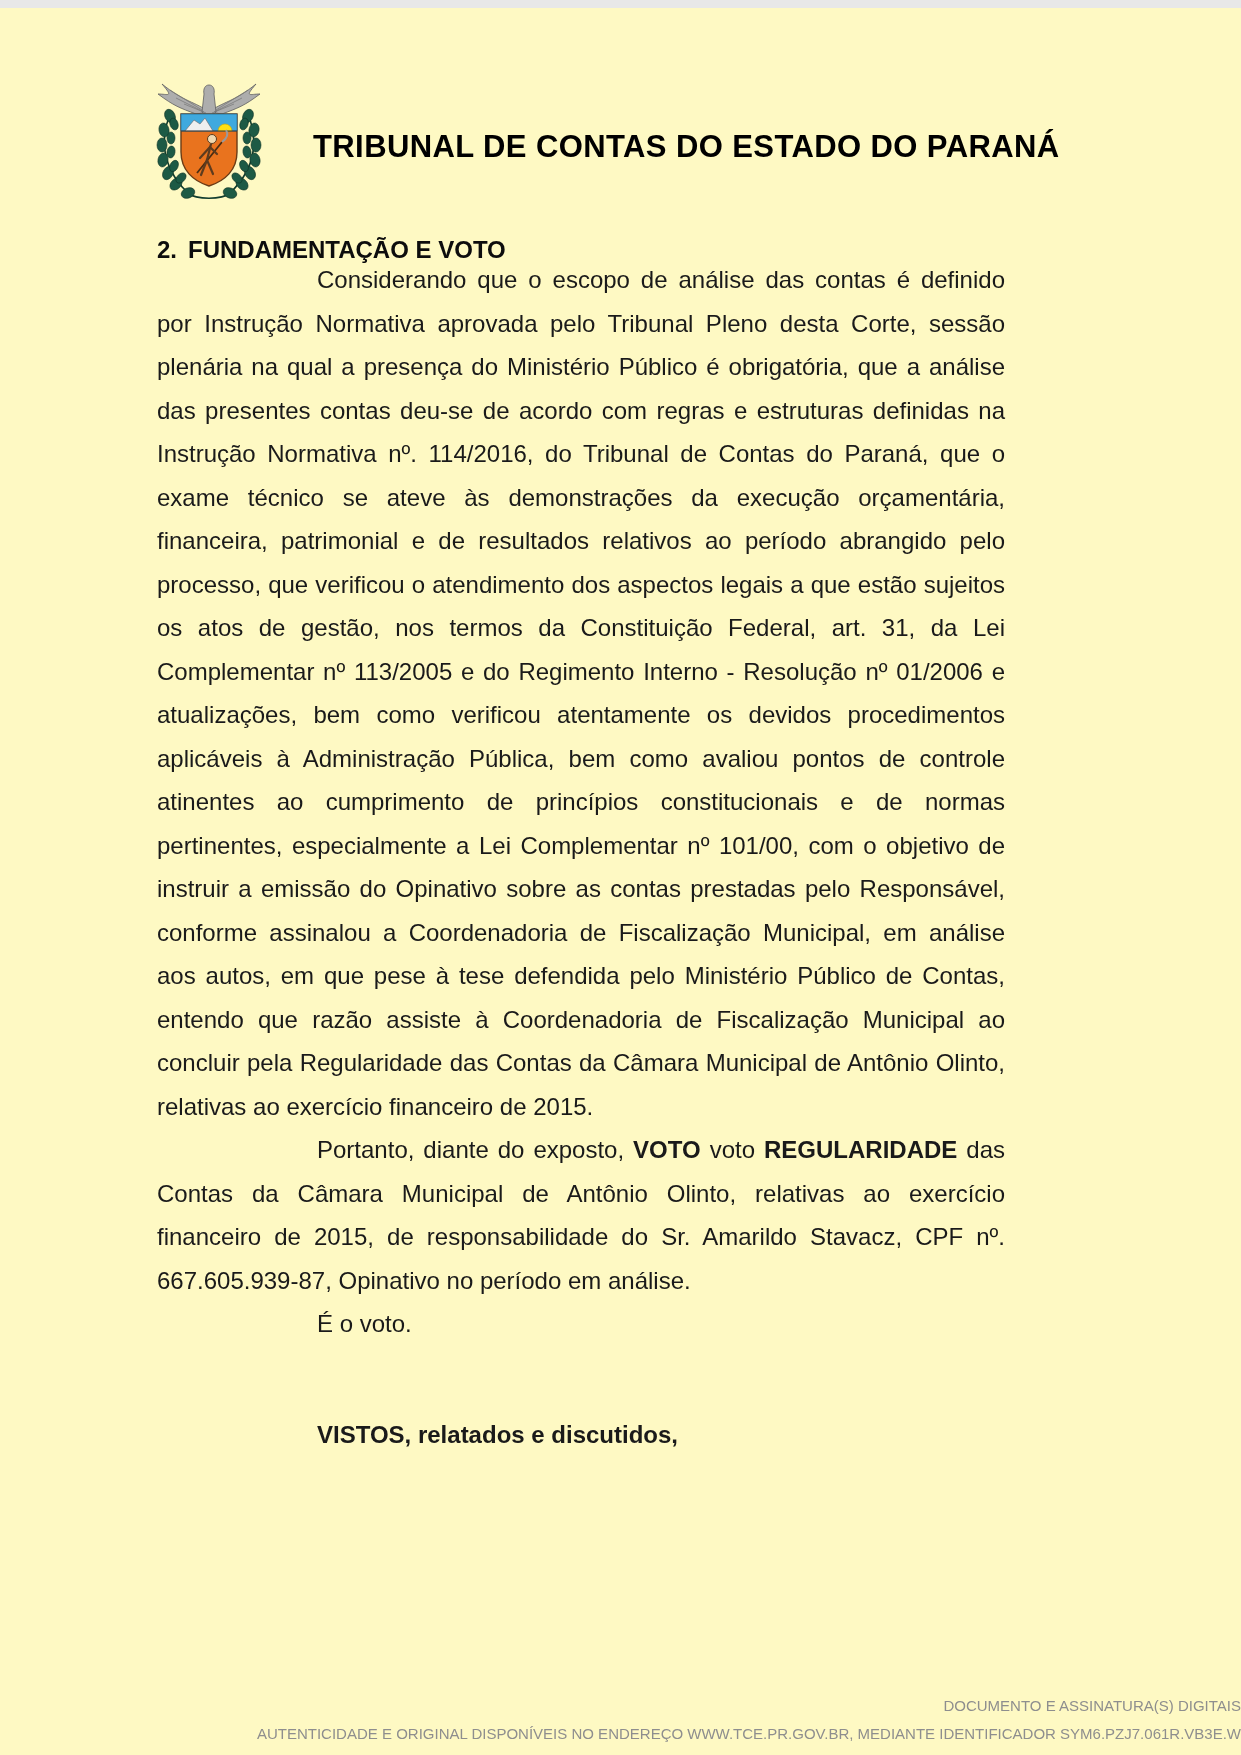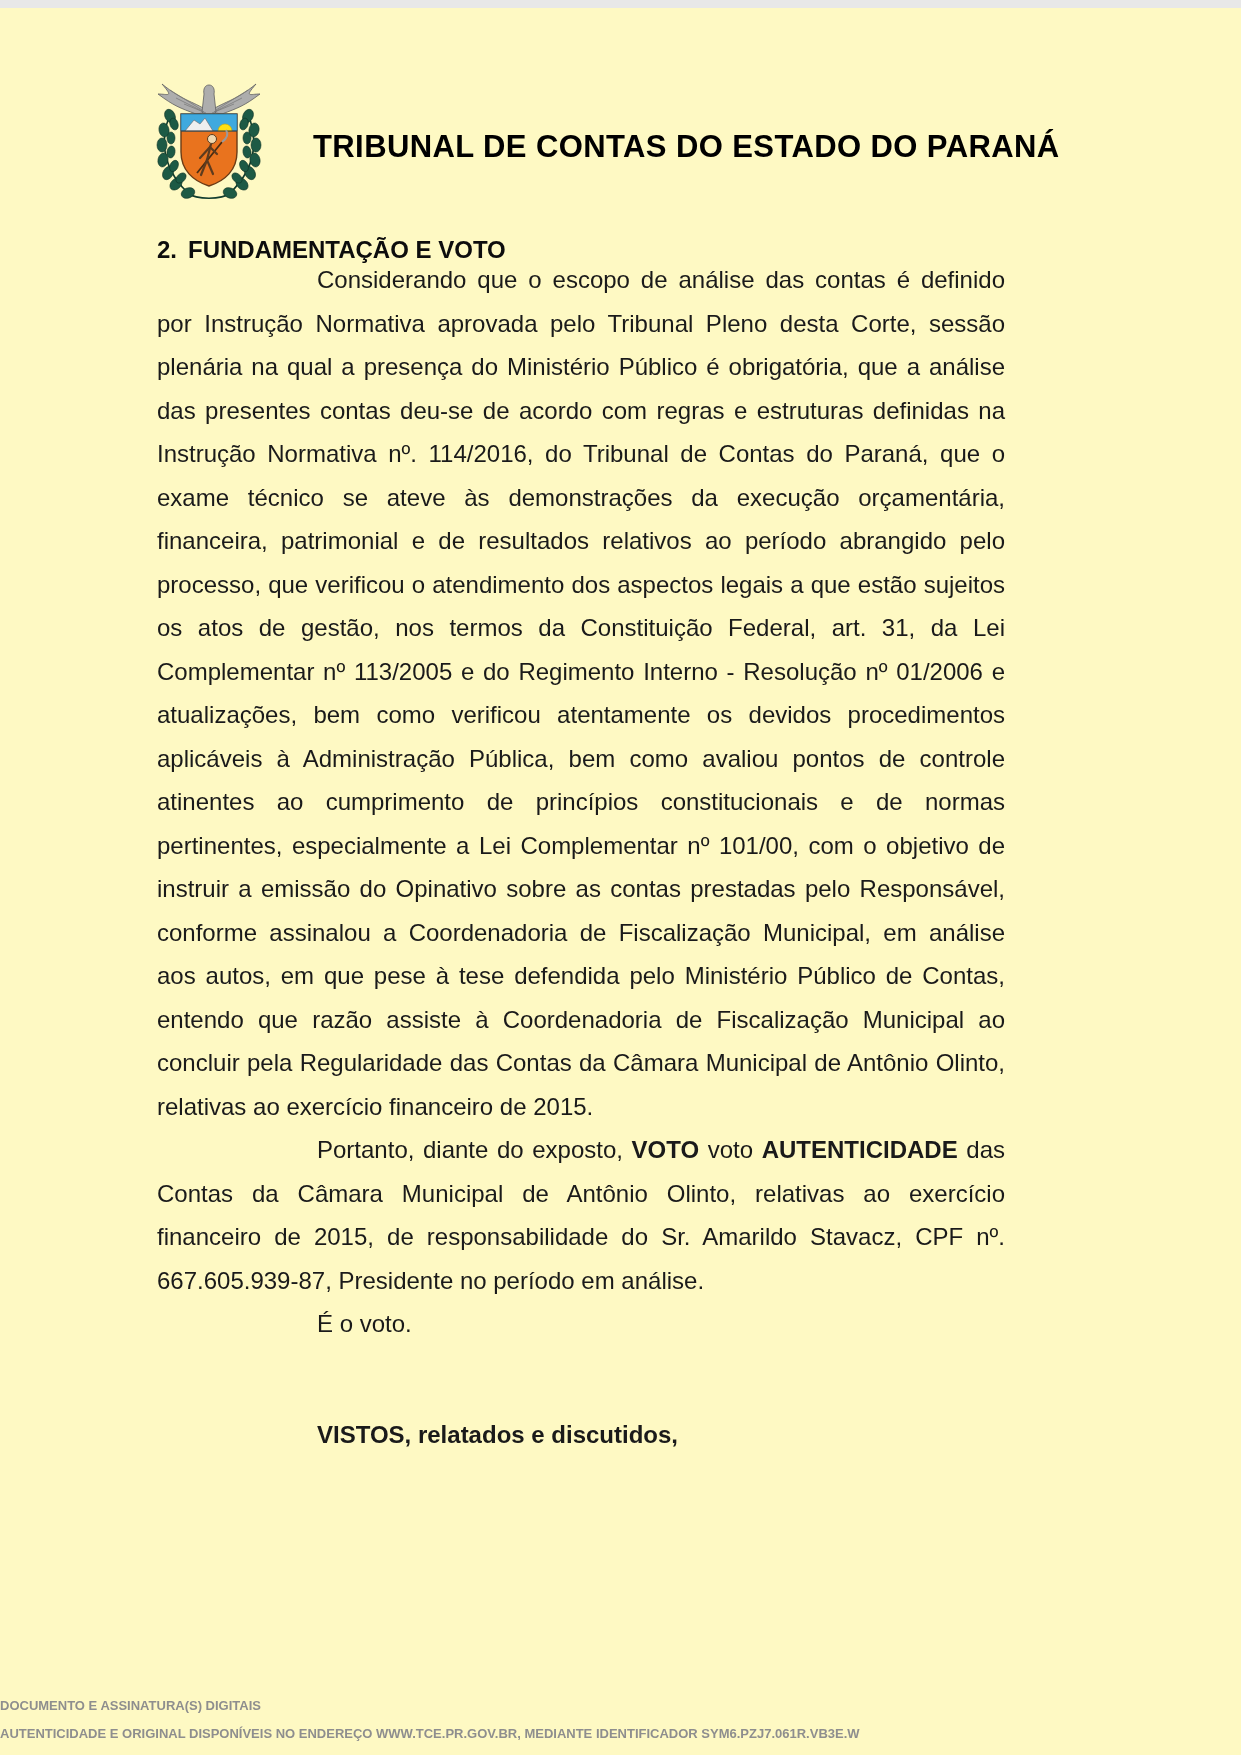--- a/index.html
+++ b/index.html
@@ -147,7 +147,7 @@
 
   <div class="doc-body">
       <p><span>Considerando que o escopo de análise das contas é definido por Instrução Normativa aprovada pelo Tribunal Pleno desta Corte, sessão plenária na qual a presença do Ministério Público é obrigatória, que a análise das presentes contas deu-se de acordo com regras e estruturas definidas na Instrução Normativa nº. 114/2016, do Tribunal de Contas do Paraná, que o exame técnico se ateve às demonstrações da execução orçamentária, financeira, patrimonial e de resultados relativos ao período abrangido pelo processo, que verificou o atendimento dos aspectos legais a que estão sujeitos os atos de gestão, nos termos da Constituição Federal, art. 31, da Lei Complementar nº 113/2005 e do Regimento Interno - Resolução nº 01/2006 e atualizações, bem como verificou atentamente os devidos procedimentos aplicáveis à Administração Pública, bem como avaliou pontos de controle atinentes ao cumprimento de princípios constitucionais e de normas pertinentes, especialmente a Lei Complementar nº 101/00, com o objetivo de instruir a emissão do Opinativo sobre as contas prestadas pelo Responsável, conforme assinalou a Coordenadoria de Fiscalização Municipal, em análise aos autos, em que pese à tese defendida pelo Ministério Público de Contas, entendo que razão assiste à Coordenadoria de Fiscalização Municipal ao concluir pela Regularidade das Contas da Câmara Municipal de Antônio Olinto, relativas ao exercício financeiro de 2015.</span></p>
-      <p><span>Portanto, diante do exposto, </span><span class="bold">VOTO</span><span> voto </span><span class="bold">AUTENTICIDADE</span><span> das Contas da Câmara Municipal de Antônio Olinto, relativas ao exercício financeiro de 2015, de responsabilidade do Sr. Amarildo Stavacz, CPF nº. 667.605.939-87, Presidente no período em análise.</span></p>
+      <p><span>Portanto, diante do exposto, </span><span class="bold">VOTO</span><span> voto </span><span class="bold">REGULARIDADE</span><span> das Contas da Câmara Municipal de Antônio Olinto, relativas ao exercício financeiro de 2015, de responsabilidade do Sr. Amarildo Stavacz, CPF nº. 667.605.939-87, Presidente no período em análise.</span></p>
       <p class="left"><span>É o voto.</span></p>
       <p class="left space-before"><span class="bold">VISTOS, relatados e discutidos,</span></p>
     </div>

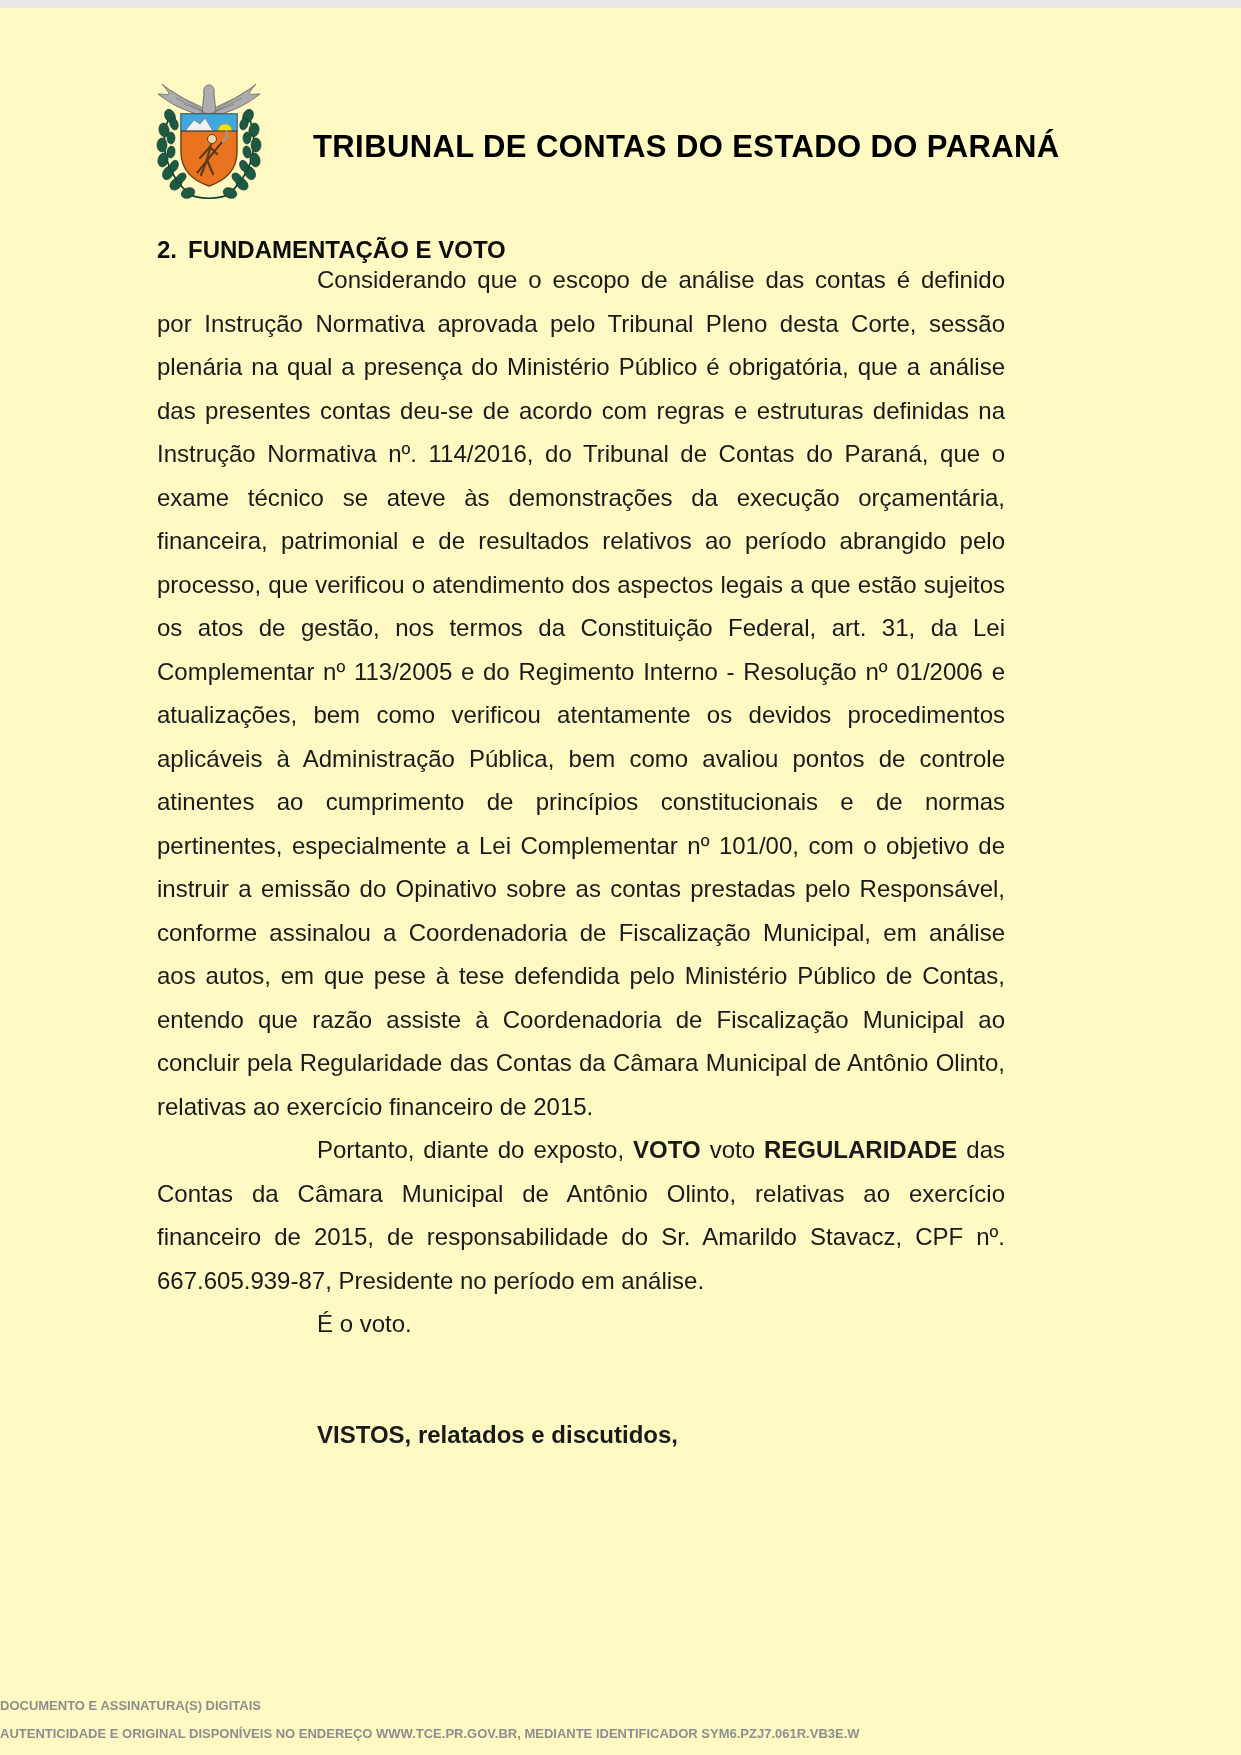--- a/index.html
+++ b/index.html
@@ -147,7 +147,7 @@
 
   <div class="doc-body">
       <p><span>Considerando que o escopo de análise das contas é definido por Instrução Normativa aprovada pelo Tribunal Pleno desta Corte, sessão plenária na qual a presença do Ministério Público é obrigatória, que a análise das presentes contas deu-se de acordo com regras e estruturas definidas na Instrução Normativa nº. 114/2016, do Tribunal de Contas do Paraná, que o exame técnico se ateve às demonstrações da execução orçamentária, financeira, patrimonial e de resultados relativos ao período abrangido pelo processo, que verificou o atendimento dos aspectos legais a que estão sujeitos os atos de gestão, nos termos da Constituição Federal, art. 31, da Lei Complementar nº 113/2005 e do Regimento Interno - Resolução nº 01/2006 e atualizações, bem como verificou atentamente os devidos procedimentos aplicáveis à Administração Pública, bem como avaliou pontos de controle atinentes ao cumprimento de princípios constitucionais e de normas pertinentes, especialmente a Lei Complementar nº 101/00, com o objetivo de instruir a emissão do Opinativo sobre as contas prestadas pelo Responsável, conforme assinalou a Coordenadoria de Fiscalização Municipal, em análise aos autos, em que pese à tese defendida pelo Ministério Público de Contas, entendo que razão assiste à Coordenadoria de Fiscalização Municipal ao concluir pela Regularidade das Contas da Câmara Municipal de Antônio Olinto, relativas ao exercício financeiro de 2015.</span></p>
-      <p><span>Portanto, diante do exposto, </span><span class="bold">VOTO</span><span> voto </span><span class="bold">REGULARIDADE</span><span> das Contas da Câmara Municipal de Antônio Olinto, relativas ao exercício financeiro de 2015, de responsabilidade do Sr. Amarildo Stavacz, CPF nº. 667.605.939-87, Presidente no período em análise.</span></p>
+      <p><span>Portanto, diante do exposto, </span><span class="bold">VOTO</span><span> voto </span><span class="bold">REGULARIDADE</span><span> das Contas da Câmara Municipal de Antônio Olinto, relativas ao exercício financeiro de 2015, de responsabilidade do Sr. Amarildo Stavacz, CPF nº. 667.605.939-87, Opinativo no período em análise.</span></p>
       <p class="left"><span>É o voto.</span></p>
       <p class="left space-before"><span class="bold">VISTOS, relatados e discutidos,</span></p>
     </div>

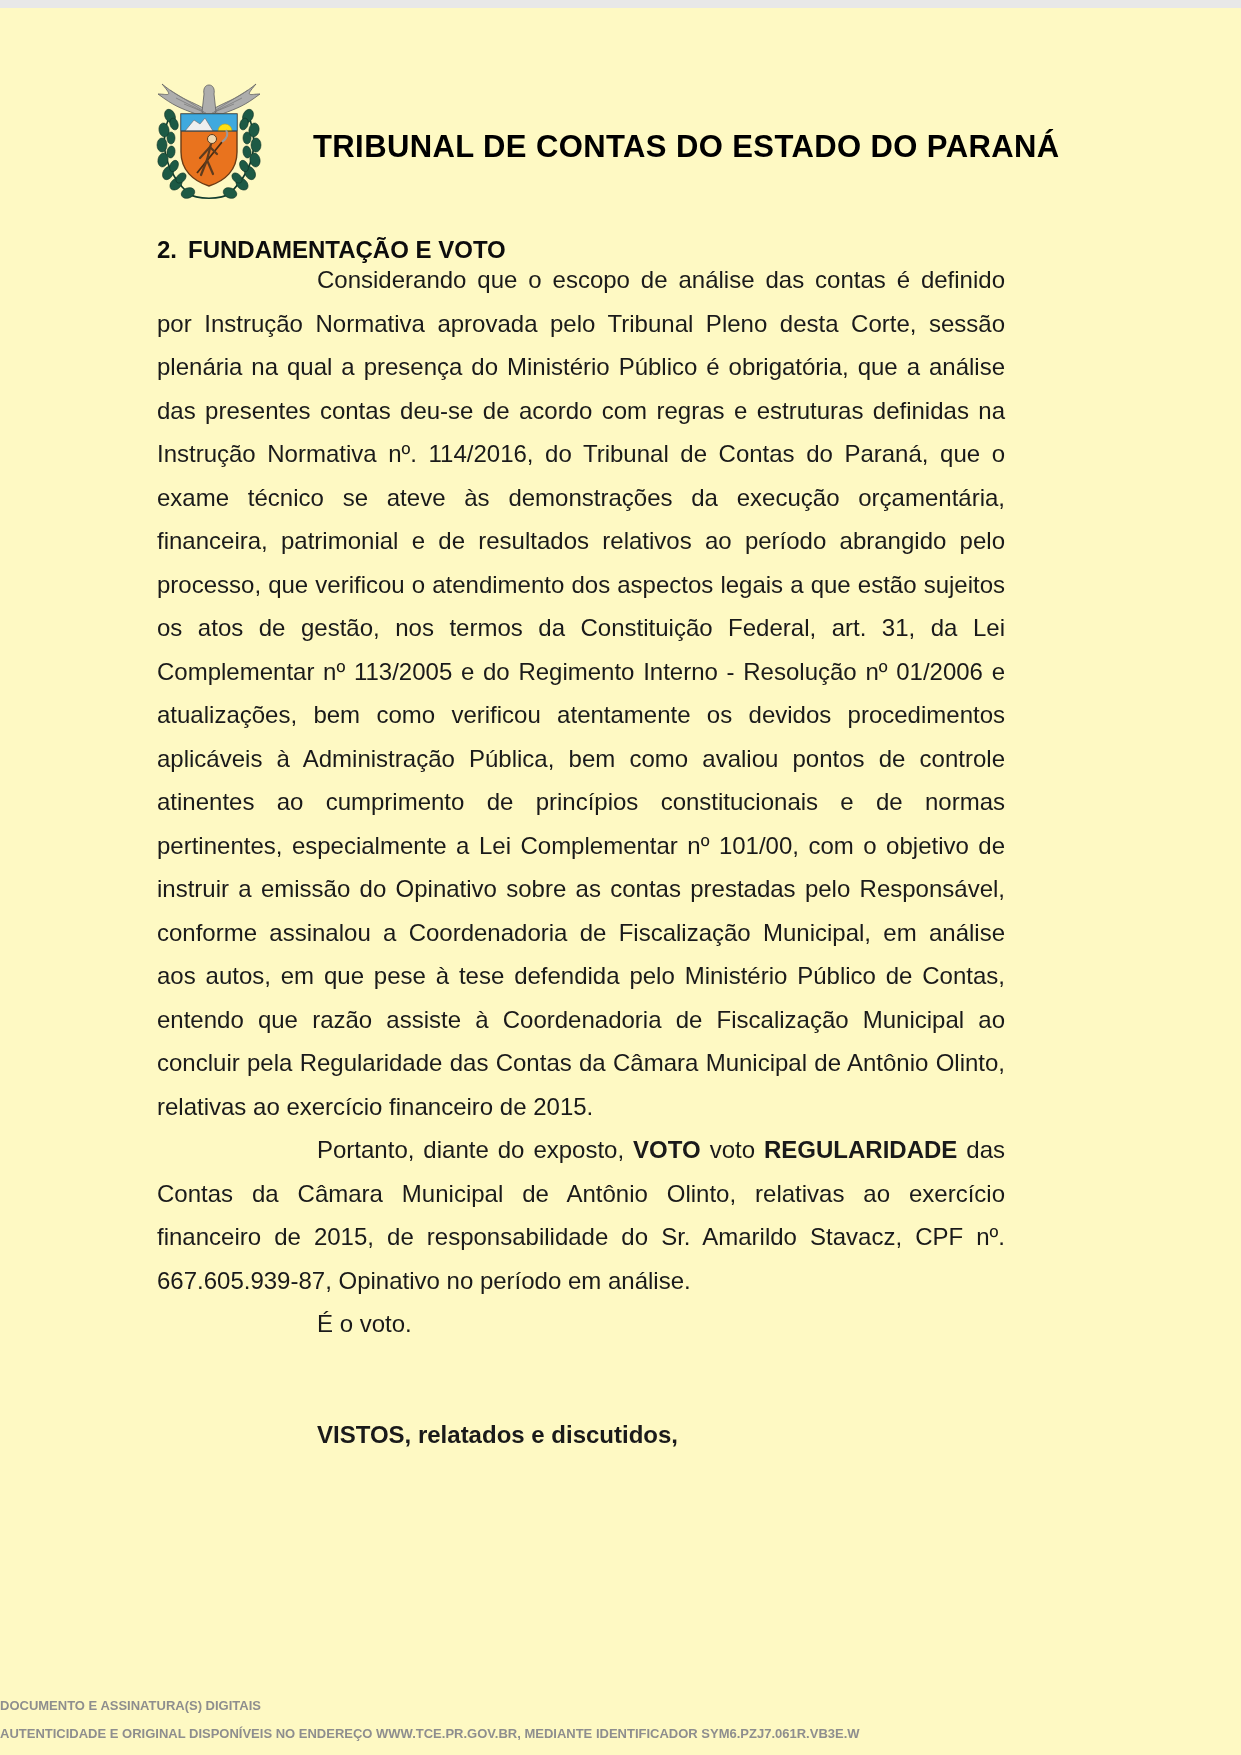--- a/index.html
+++ b/index.html
@@ -64,10 +64,10 @@
     left: 0;
     top: 1684px;
     width: 1241px;
-    text-align: left;
-    font-size: 13px;
+    text-align: right;
+    font-size: 15px;
     line-height: 28px;
-    font-weight: bold;
+    font-weight: normal;
   }
   .footer div { white-space: nowrap; }
 </style>

